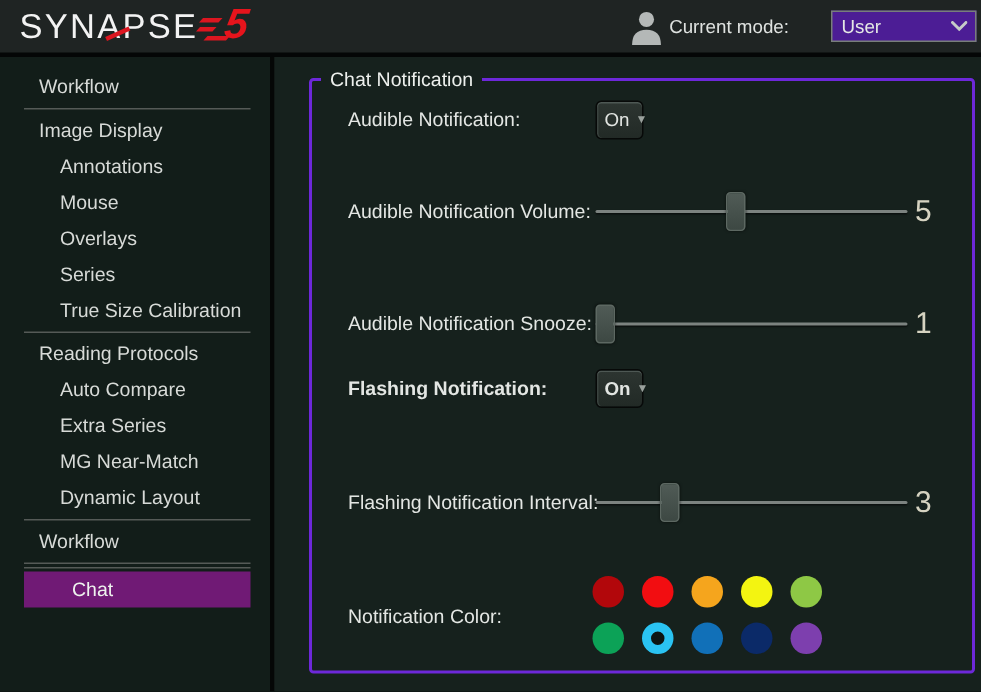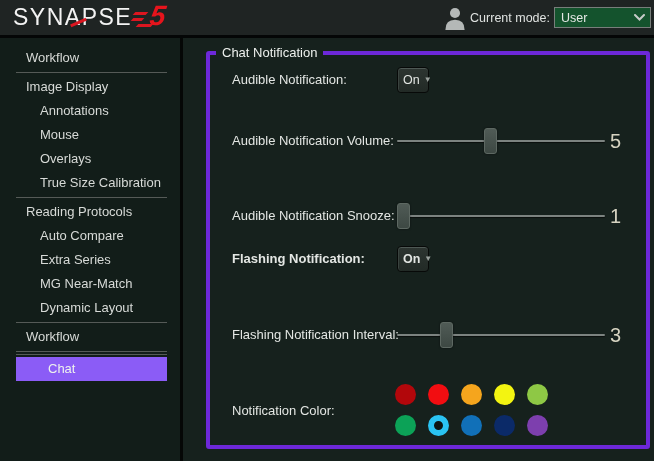--- a/index.html
+++ b/index.html
@@ -22,8 +22,8 @@
   .mode{margin-left:auto;display:flex;align-items:center;gap:4px;}
   .mode-label{font-size:12.5px;color:#dfe2e0;}
   .mode-select{display:flex;align-items:center;justify-content:space-between;width:97px;height:21px;
-               box-sizing:border-box;background:#14532d;border:1px solid #787e7b;
-               padding:0 5px 0 6px;font-size:12.5px;color:#e5e8e5;cursor:default;}
+               box-sizing:border-box;background:#4c1d95;border:1px solid #787e7b;
+               padding:0 5px 0 6px;font-size:12.5px;color:#e5e8e5;cursor:default;margin-left:24px;}
   
   .body-wrap{display:flex;height:423px;}
   .sidebar{width:180px;background:#121d19;border-right:3px solid #050706;padding-top:8px;}

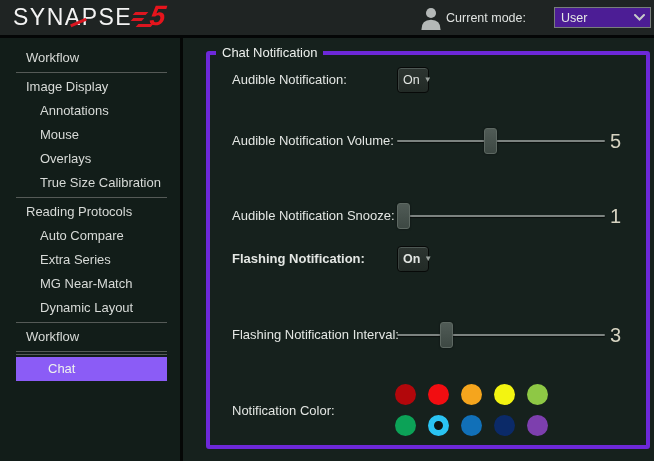--- a/index.html
+++ b/index.html
@@ -34,7 +34,7 @@
   .sb-divider{height:1px;background:#555a57;margin:2px 0 2px 16px;width:151px;}
   .content{position:relative;flex:1;background:#16211d;}
   fieldset.group{position:absolute;left:23px;top:7px;width:444px;height:404px;box-sizing:border-box;
-                 border:4px solid #6d28d9;border-radius:3px;margin:0;padding:0;}
+                 border:2px solid #6d28d9;border-radius:3px;margin:0;padding:0;}
   fieldset.group legend{margin-left:6px;padding:0 6px;font-size:13px;color:#edf0ed;}
   
   .row{position:absolute;left:0;width:100%;height:26px;}

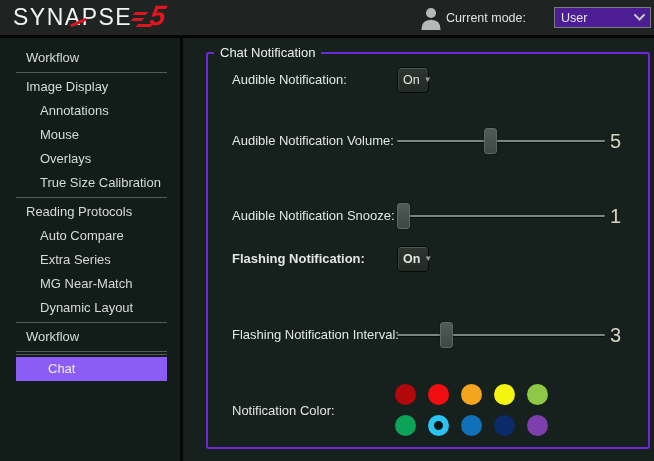--- a/index.html
+++ b/index.html
@@ -99,6 +99,7 @@
         <div class="sb-item sub">Annotations</div>
         <div class="sb-item sub">Mouse</div>
         <div class="sb-item sub">Overlays</div>
+        <div class="sb-item sub">Series</div>
         <div class="sb-item sub">True Size Calibration</div>
         <div class="sb-divider"></div>
         <div class="sb-item">Reading Protocols</div>

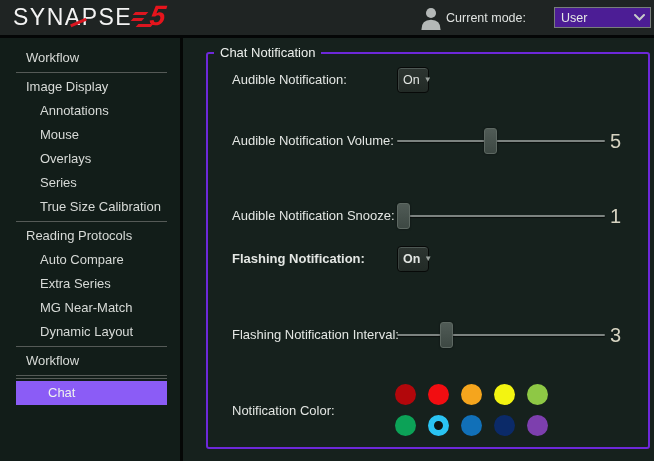--- a/index.html
+++ b/index.html
@@ -30,7 +30,7 @@
   .sb-item{height:24px;line-height:24px;margin-left:16px;width:151px;padding-left:10px;
            box-sizing:border-box;font-size:13px;color:#d7dad7;white-space:nowrap;cursor:default;}
   .sb-item.sub{padding-left:24px;}
-  .sb-item.selected{background:#8b5cf6;color:#eef2ee;padding-left:32px;}
+  .sb-item.selected{background:#701a75;color:#eef2ee;padding-left:32px;}
   .sb-divider{height:1px;background:#555a57;margin:2px 0 2px 16px;width:151px;}
   .content{position:relative;flex:1;background:#16211d;}
   fieldset.group{position:absolute;left:23px;top:7px;width:444px;height:404px;box-sizing:border-box;

